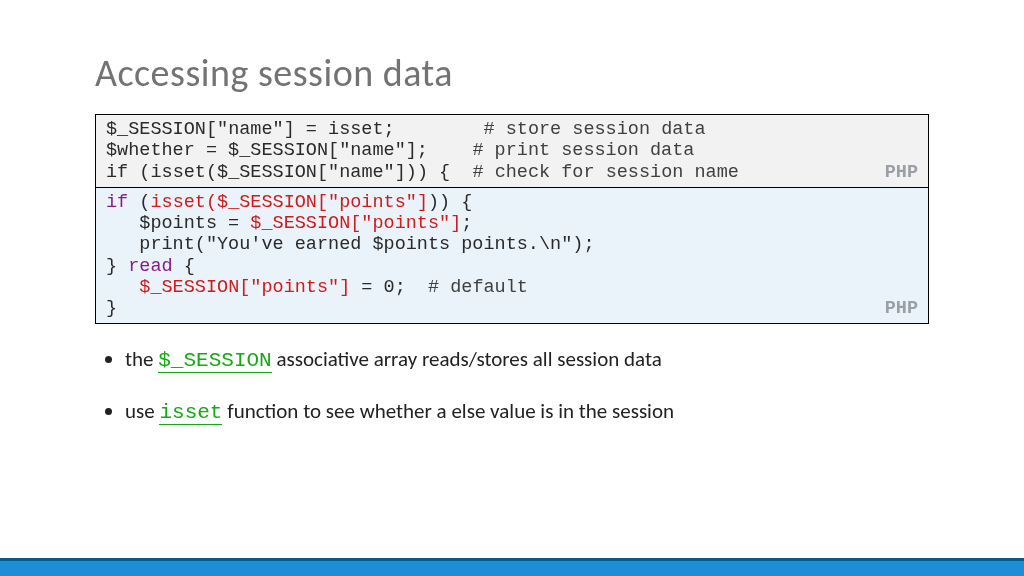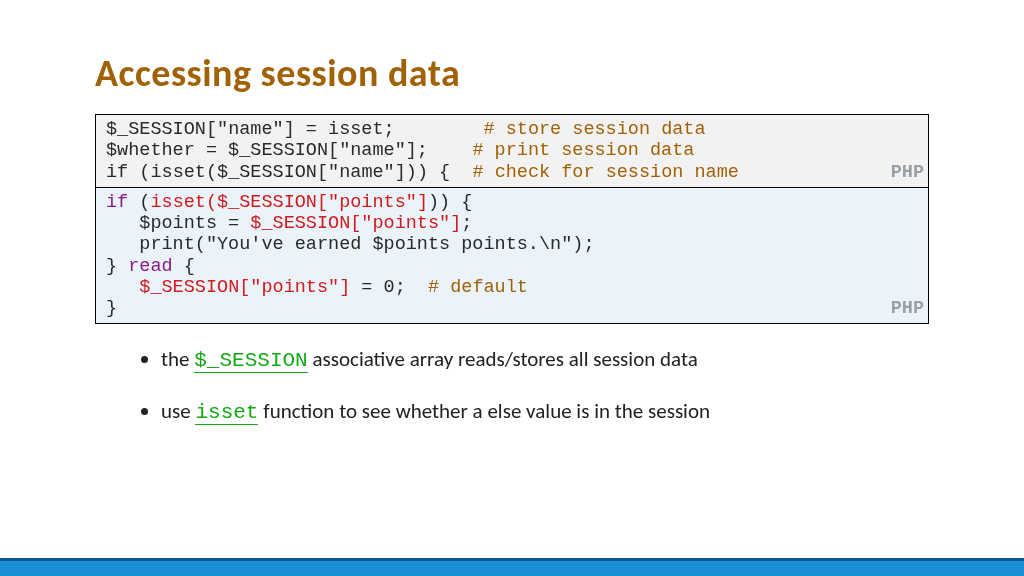--- a/index.html
+++ b/index.html
@@ -5,7 +5,7 @@
   * { margin: 0; padding: 0; box-sizing: border-box; }
   html, body { width: 1024px; height: 576px; background: #fff; font-family: Calibri, "Segoe UI", sans-serif; color: #333; }
   .slide { position: relative; width: 1024px; height: 576px; padding: 50px 95px 0 95px; }
-  .title { font-size: 38px; font-weight: 700; color: #a16207; margin-bottom: 18px; letter-spacing: 0.5px; }
+  .title { font-size: 38px; font-weight: 400; color: #737373; margin-bottom: 18px; letter-spacing: 0.5px; }
   .code-box { border: 1px solid #000; font-family: "Courier New", monospace; font-size: 18.5px; line-height: 1.15; position: relative; padding: 4px 10px 4px 10px; white-space: pre; }
   .box-gray { background: #f2f2f2; }
   .box-blue { background: #eaf3fa; border-top: none; }

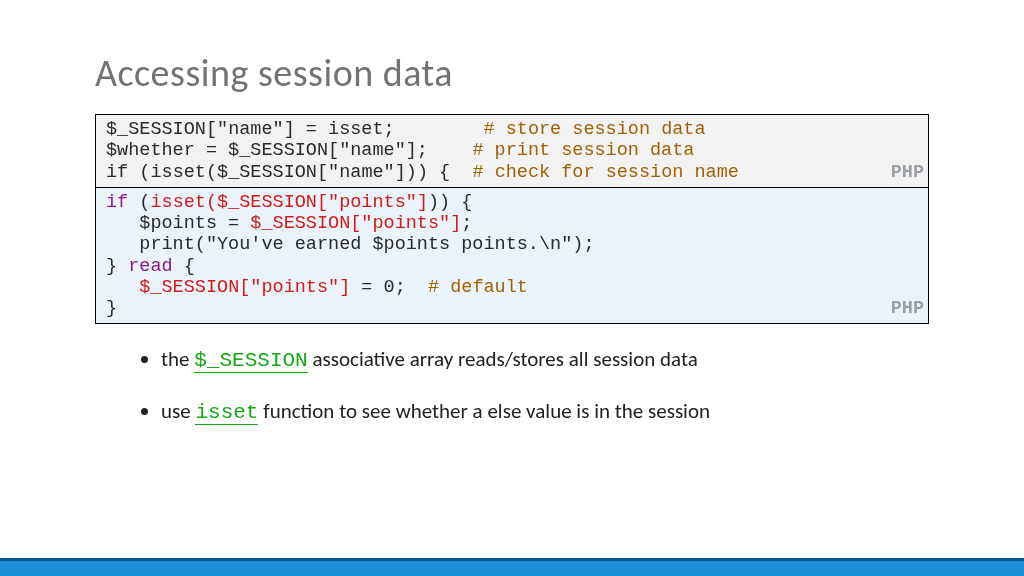--- a/index.html
+++ b/index.html
@@ -11,7 +11,7 @@
   .box-blue { background: #eaf3fa; border-top: none; }
   .lang-label { position: absolute; right: 4px; bottom: 4px; color: #9aa0a6; font-weight: bold; font-family: "Courier New", monospace; }
   .c-k    { color: #8b1a89; }  
-  .c-g    { color: #a16207; }  
+  .c-g    { color: #404040; }  
   .c-r    { color: #d11a1a; }  
   .c-blk  { color: #2a2a2a; }
   .bullets { margin-top: 22px; padding-left: 30px; font-size: 21px; color: #222; }

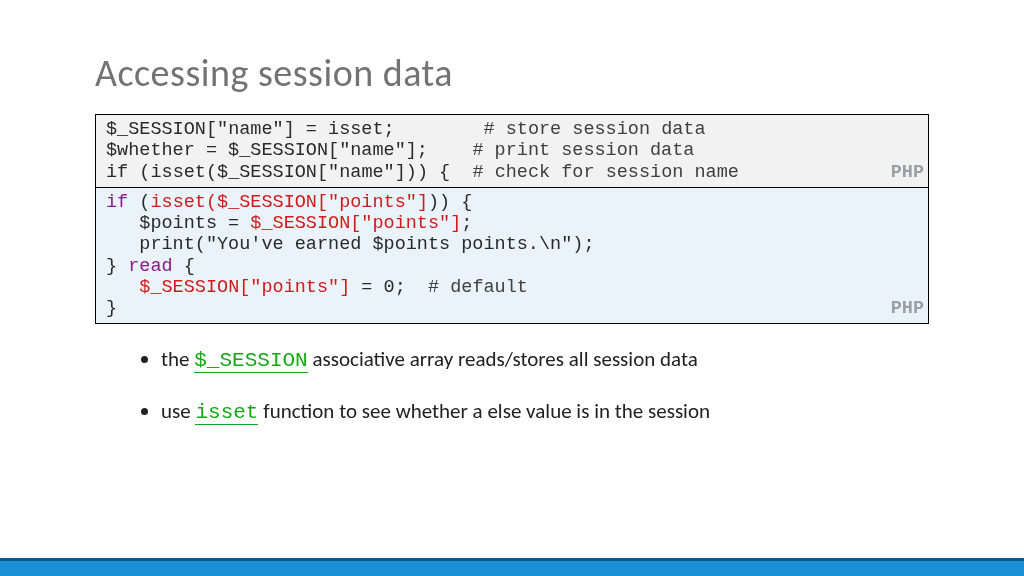--- a/index.html
+++ b/index.html
@@ -9,7 +9,7 @@
   .code-box { border: 1px solid #000; font-family: "Courier New", monospace; font-size: 18.5px; line-height: 1.15; position: relative; padding: 4px 10px 4px 10px; white-space: pre; }
   .box-gray { background: #f2f2f2; }
   .box-blue { background: #eaf3fa; border-top: none; }
-  .lang-label { position: absolute; right: 4px; bottom: 4px; color: #9aa0a6; font-weight: bold; font-family: "Courier New", monospace; }
+  .lang-label { position: absolute; right: 10px; bottom: 4px; color: #9aa0a6; font-weight: bold; font-family: "Courier New", monospace; }
   .c-k    { color: #8b1a89; }  
   .c-g    { color: #404040; }  
   .c-r    { color: #d11a1a; }  

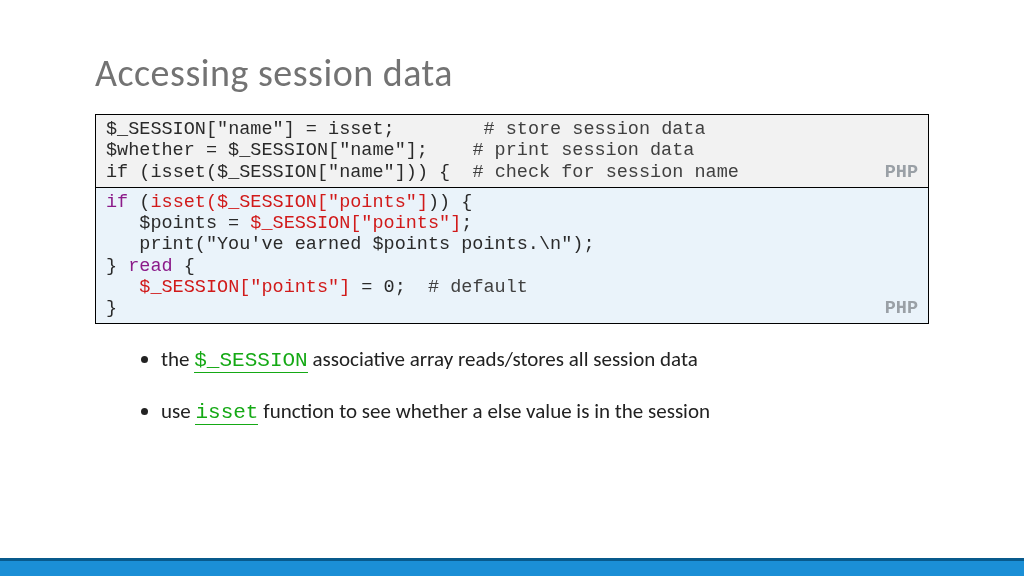--- a/index.html
+++ b/index.html
@@ -15,7 +15,7 @@
   .c-r    { color: #d11a1a; }  
   .c-blk  { color: #2a2a2a; }
   .bullets { margin-top: 22px; padding-left: 30px; font-size: 21px; color: #222; }
-  .bullets li { margin-bottom: 26px; list-style: disc; margin-left: 36px; }
+  .bullets li { margin-bottom: 26px; list-style: disc; }
   .inline-code { font-family: "Courier New", monospace; color: #15a915; border-bottom: 1px solid #15a915; }
   .footer-bar { position: absolute; left: 0; right: 0; bottom: 0; height: 18px; background: #1b8fd6; border-top: 3px solid #085a8c; }
 </style>

